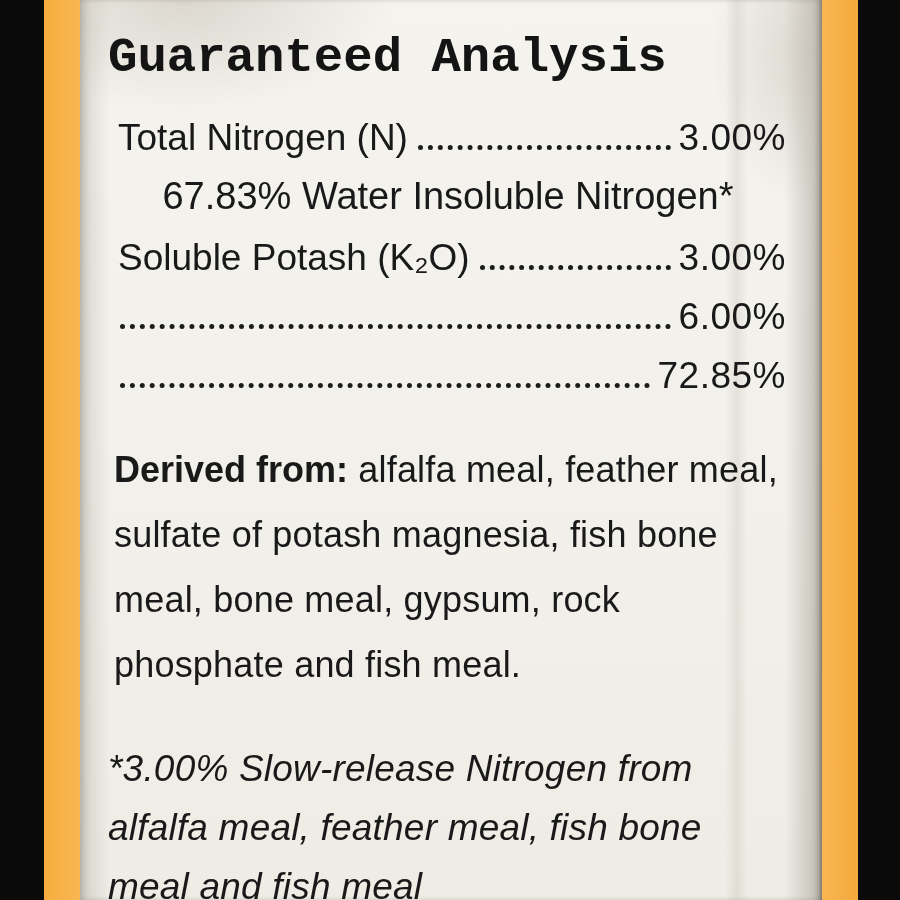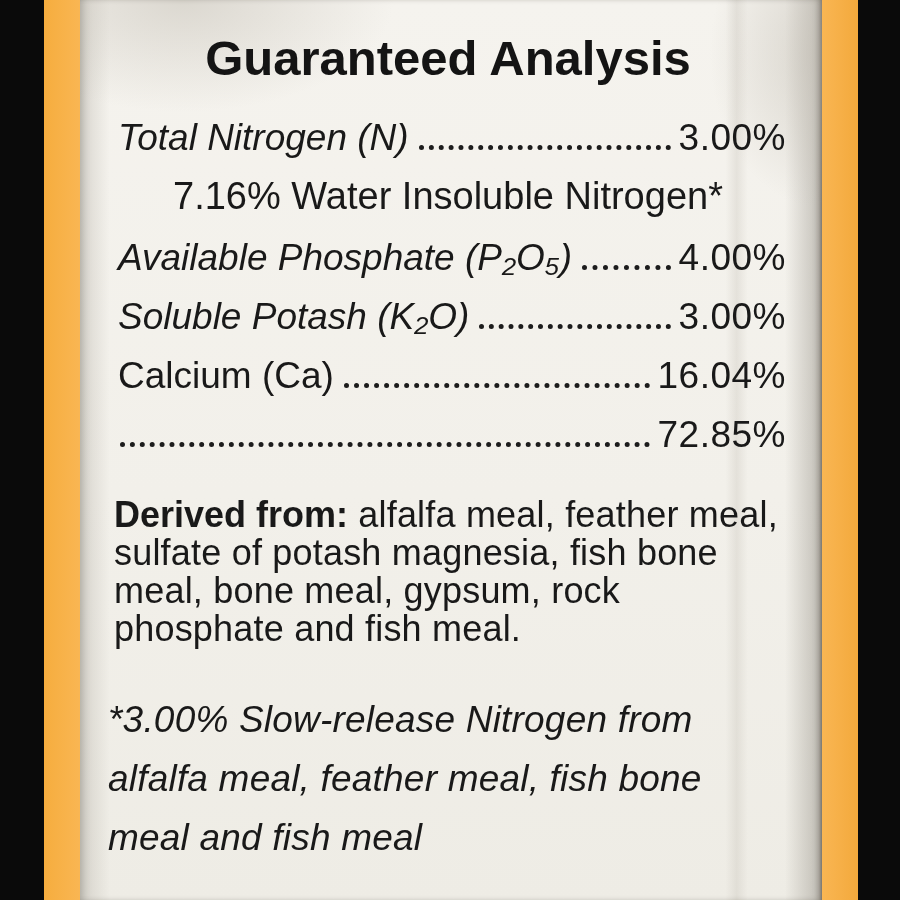--- a/index.html
+++ b/index.html
@@ -33,8 +33,8 @@
 
   .title {
     margin: 4px 0 14px 0;
-    text-align: center;
-    font-family: Liberation Sans, sans-serif;
+    text-align: left;
+    font-family: Liberation Mono, monospace;
     font-weight: 700;
     font-size: 49px;
     letter-spacing: 0px;

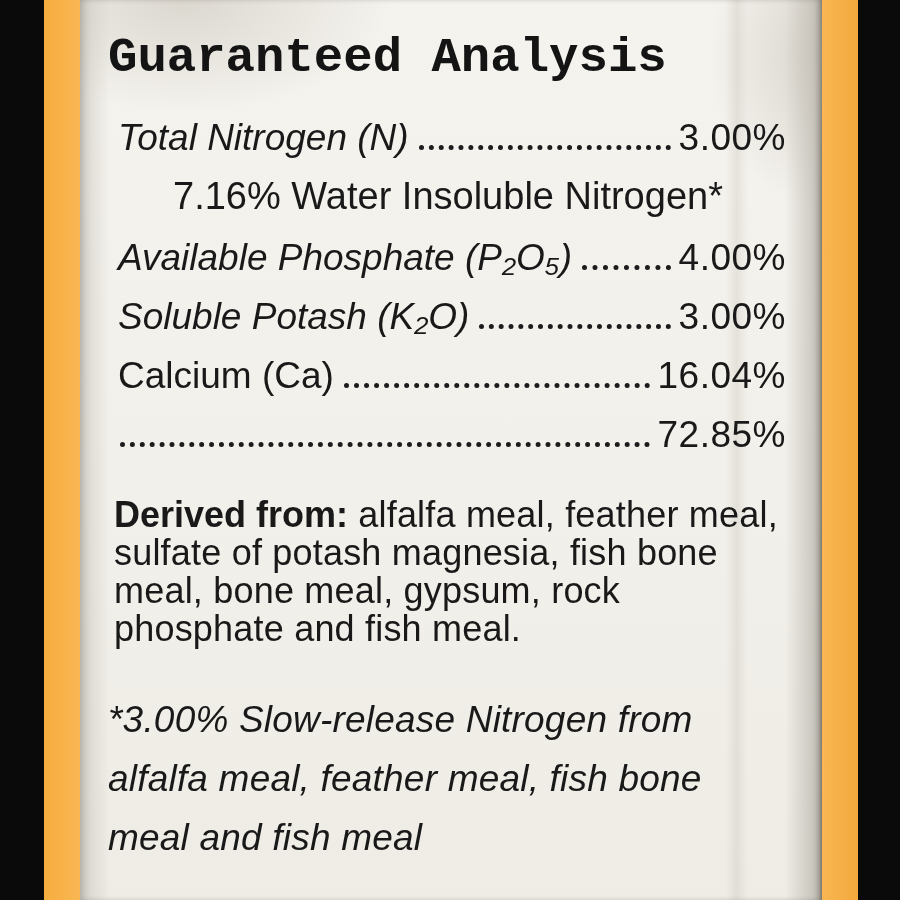--- a/index.html
+++ b/index.html
@@ -48,7 +48,7 @@
     height: 59px;
     font-size: 37px;
   }
-  .a-row .nname { white-space: nowrap; font-style: italic; padding-left: 8px; }
+  .a-row .nname { white-space: nowrap; padding-left: 8px; }
   .a-row.upright .nname { font-style: normal; }
   .a-row .leader {
     flex: 1 1 auto;

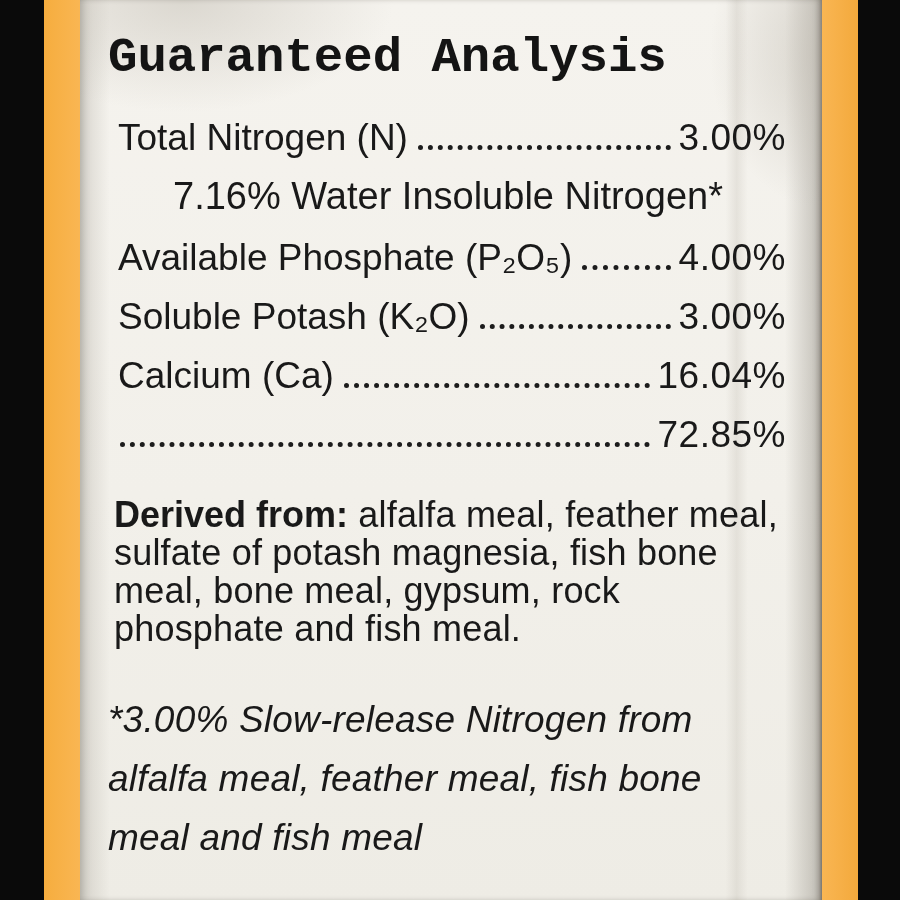--- a/index.html
+++ b/index.html
@@ -100,7 +100,7 @@
         <span class="nvalue">3.00%</span>
       </div>
 
-      <div class="a-sub">7.16% Water Insoluble Nitrogen*</div>
+      <div class="a-sub">67.83% Water Insoluble Nitrogen*</div>
 
       <div class="a-row">
         <span class="nname">Available Phosphate (P₂O₅)</span>

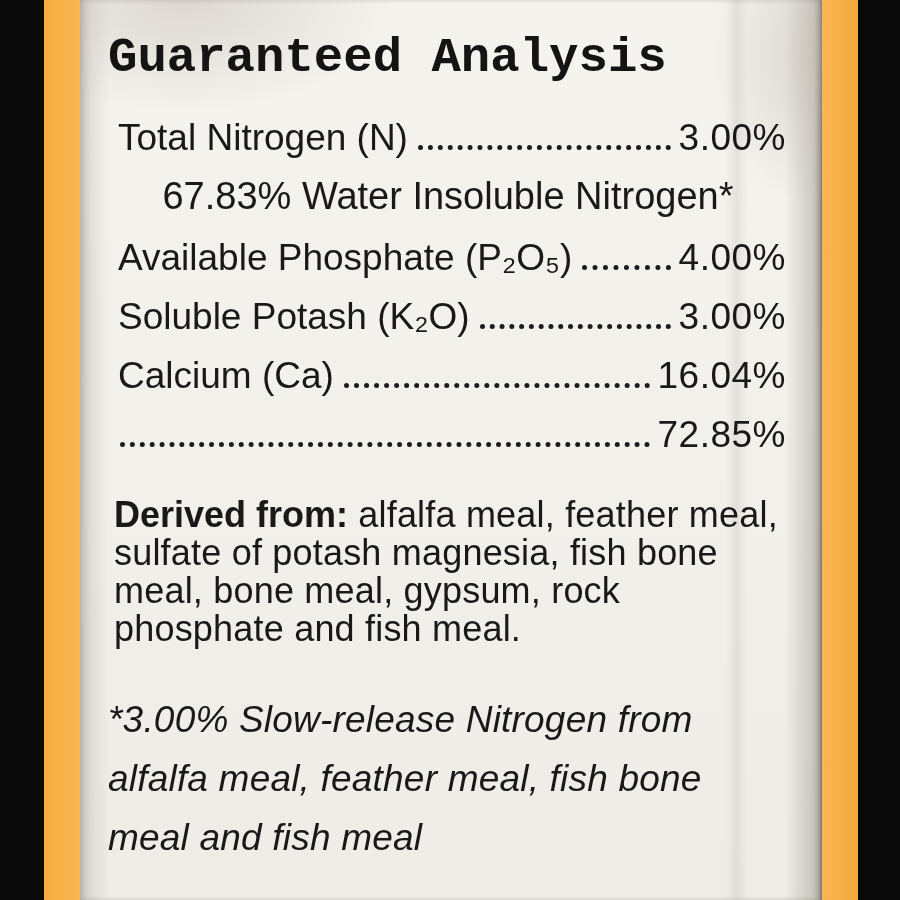--- a/index.html
+++ b/index.html
@@ -102,11 +102,6 @@
 
       <div class="a-sub">67.83% Water Insoluble Nitrogen*</div>
 
-      <div class="a-row">
-        <span class="nname">Available Phosphate (P₂O₅)</span>
-        <span class="leader"></span>
-        <span class="nvalue">4.00%</span>
-      </div>
 
       <div class="a-row">
         <span class="nname">Soluble Potash (K₂O)</span>

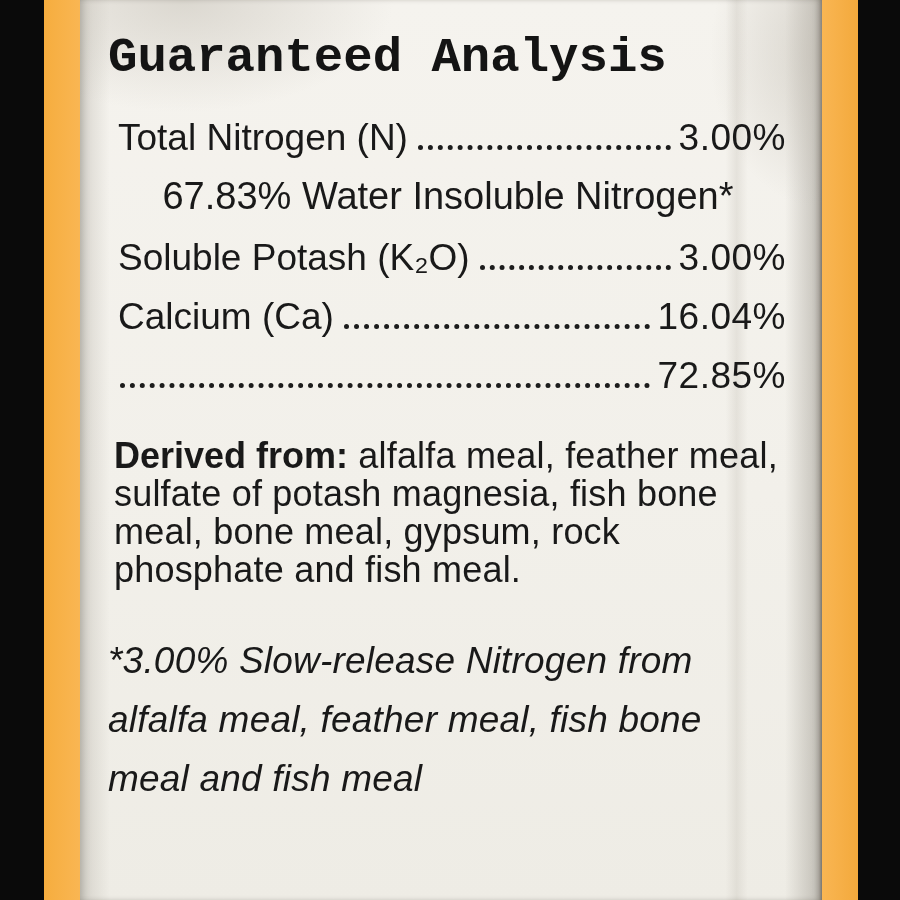--- a/index.html
+++ b/index.html
@@ -110,7 +110,6 @@
       </div>
 
       <div class="a-row upright">
-        <span class="nname">Calcium (Ca)</span>
         <span class="leader"></span>
         <span class="nvalue">16.04%</span>
       </div>

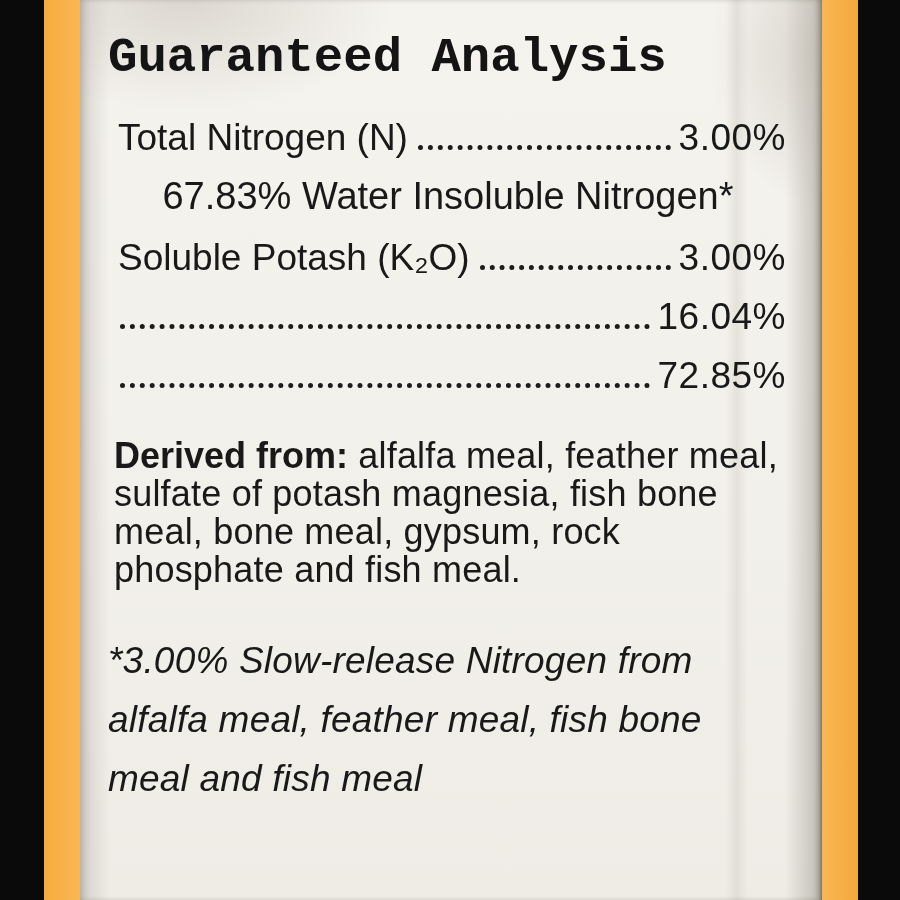--- a/index.html
+++ b/index.html
@@ -111,7 +111,7 @@
 
       <div class="a-row upright">
         <span class="leader"></span>
-        <span class="nvalue">16.04%</span>
+        <span class="nvalue">6.00%</span>
       </div>
 
       <div class="a-row">

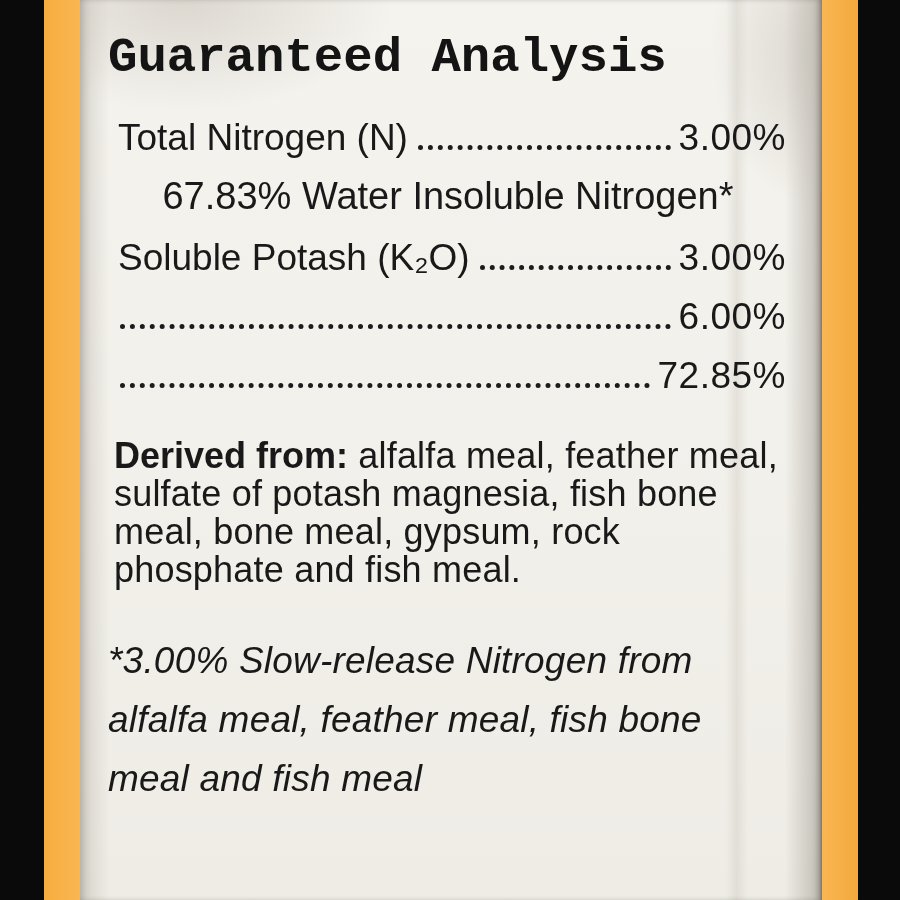--- a/index.html
+++ b/index.html
@@ -68,7 +68,7 @@
   .derived {
     margin: 40px 0 0 6px;
     font-size: 36px;
-    line-height: 38px;
+    line-height: 65px;
     letter-spacing: 0.2px;
   }
   .derived .dlabel { font-weight: 700; letter-spacing: 0px; }

